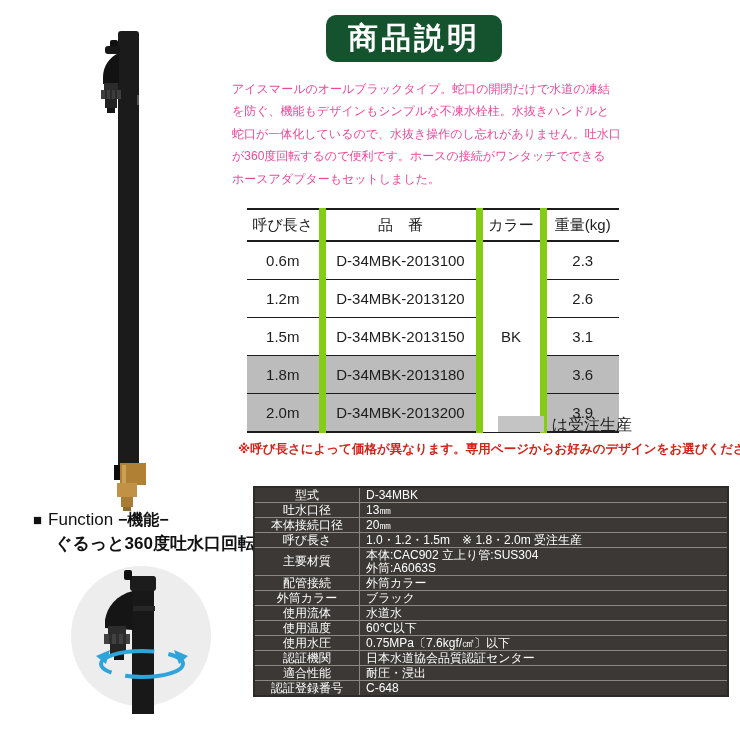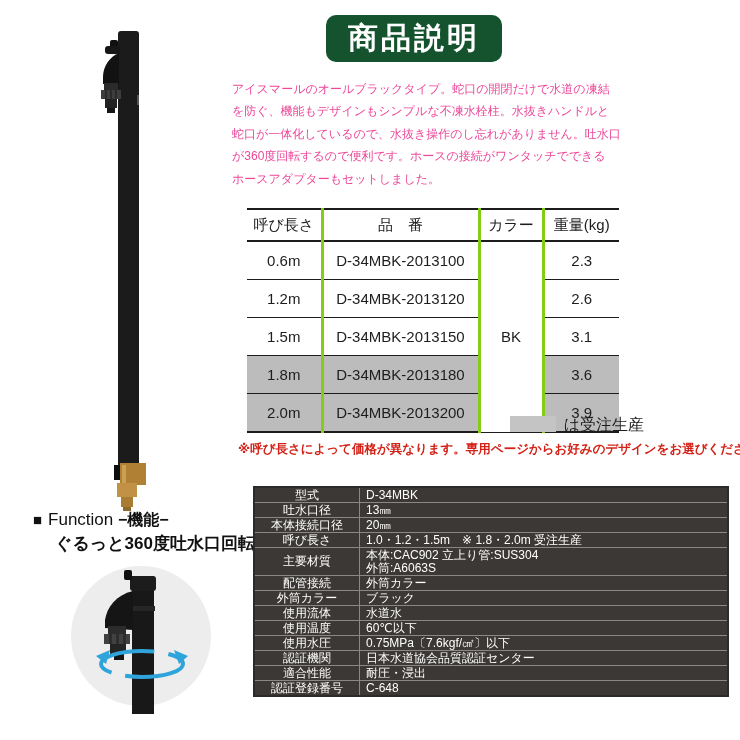--- a/index.html
+++ b/index.html
@@ -28,7 +28,7 @@
   .ptable th{font-weight:normal;height:28px;text-align:center;
     border-top:2px solid #1c1c1c;border-bottom:2px solid #1c1c1c;}
   .ptable td{height:35px;text-align:center;border-bottom:1px solid #1c1c1c;background:#ffffff;}
-  .ptable .c2,.ptable .c3,.ptable .c4{border-left:3px solid #84cc16;}
+  .ptable .c2,.ptable .c3,.ptable .c4{border-left:7px solid #84cc16;}
   .ptable tr:last-child td{border-bottom:2px solid #1c1c1c;}
   .ptable tr.mto td{background:#bcbcbc;margin-top:48px;}
   .ptable td.color-cell{background:#ffffff !important;}

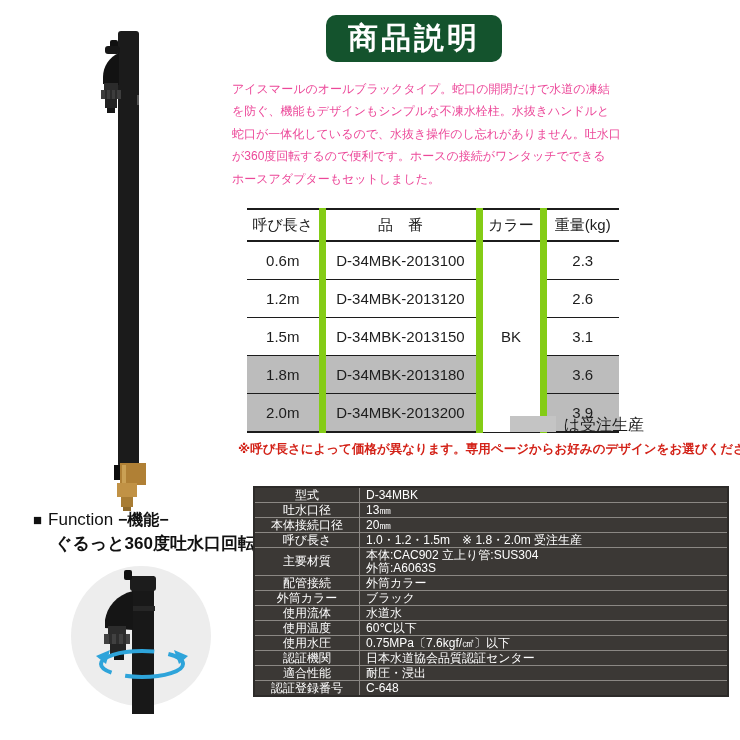--- a/index.html
+++ b/index.html
@@ -35,7 +35,7 @@
   
   .legend{
     position:absolute;left:247px;top:415px;width:385px;text-align:right;
-    font-size:16px;color:#1d1d1d;padding-left:12px;
+    font-size:16px;color:#1d1d1d;
   }
   .legend .swatch{
     display:inline-block;width:46px;height:16px;background:#c4c4c4;

